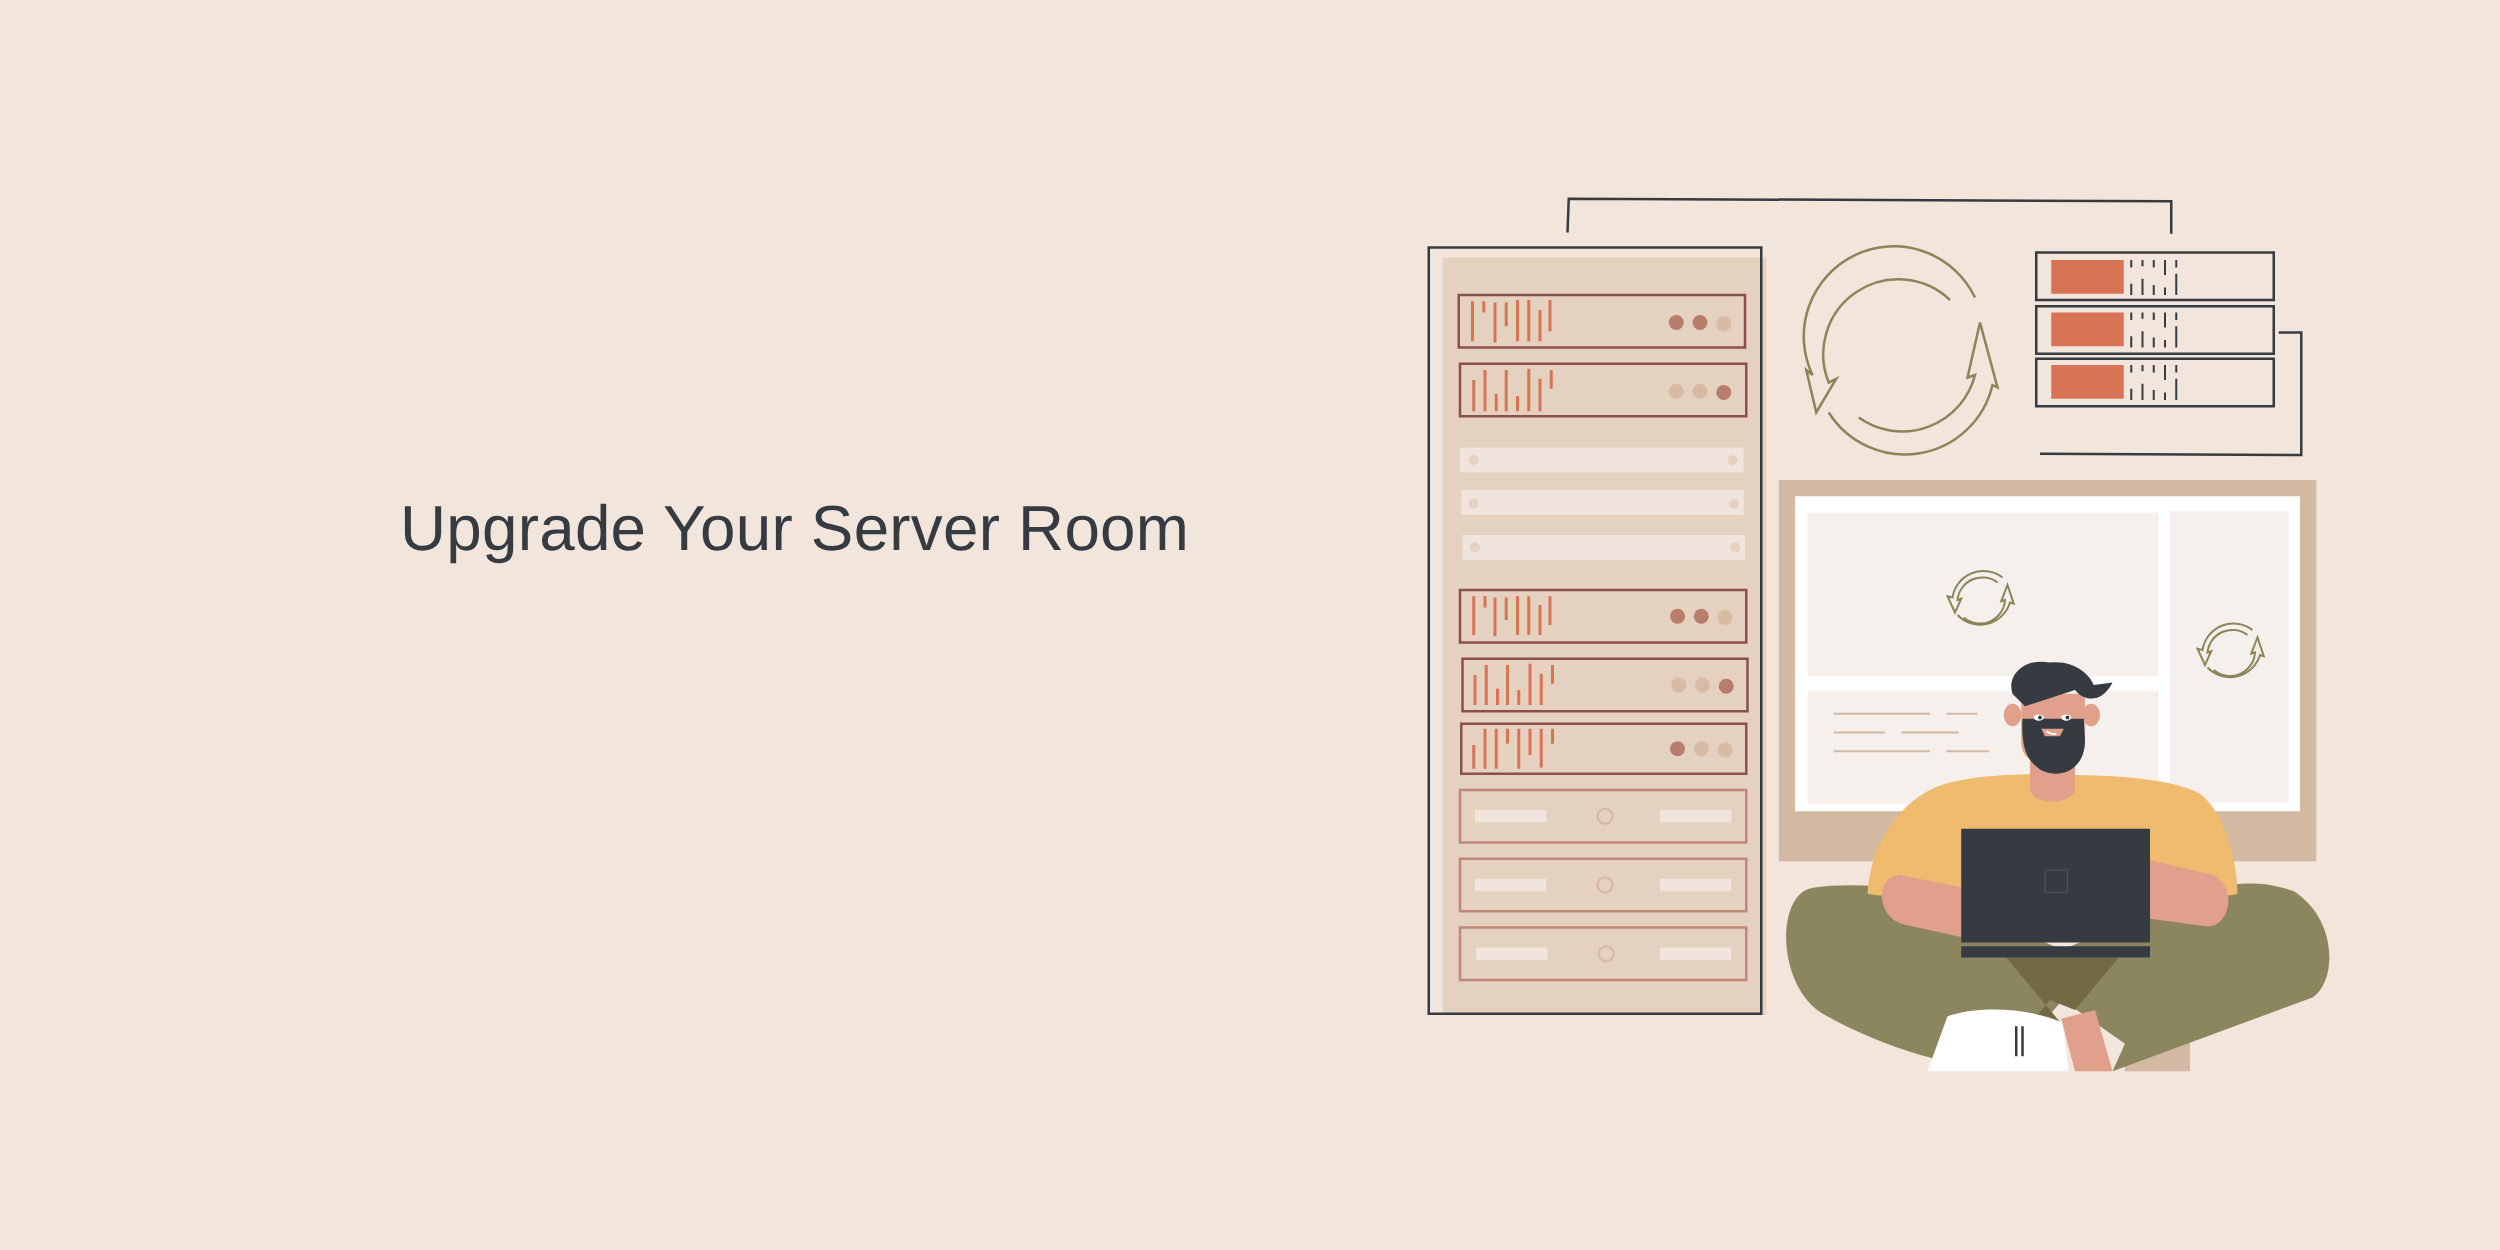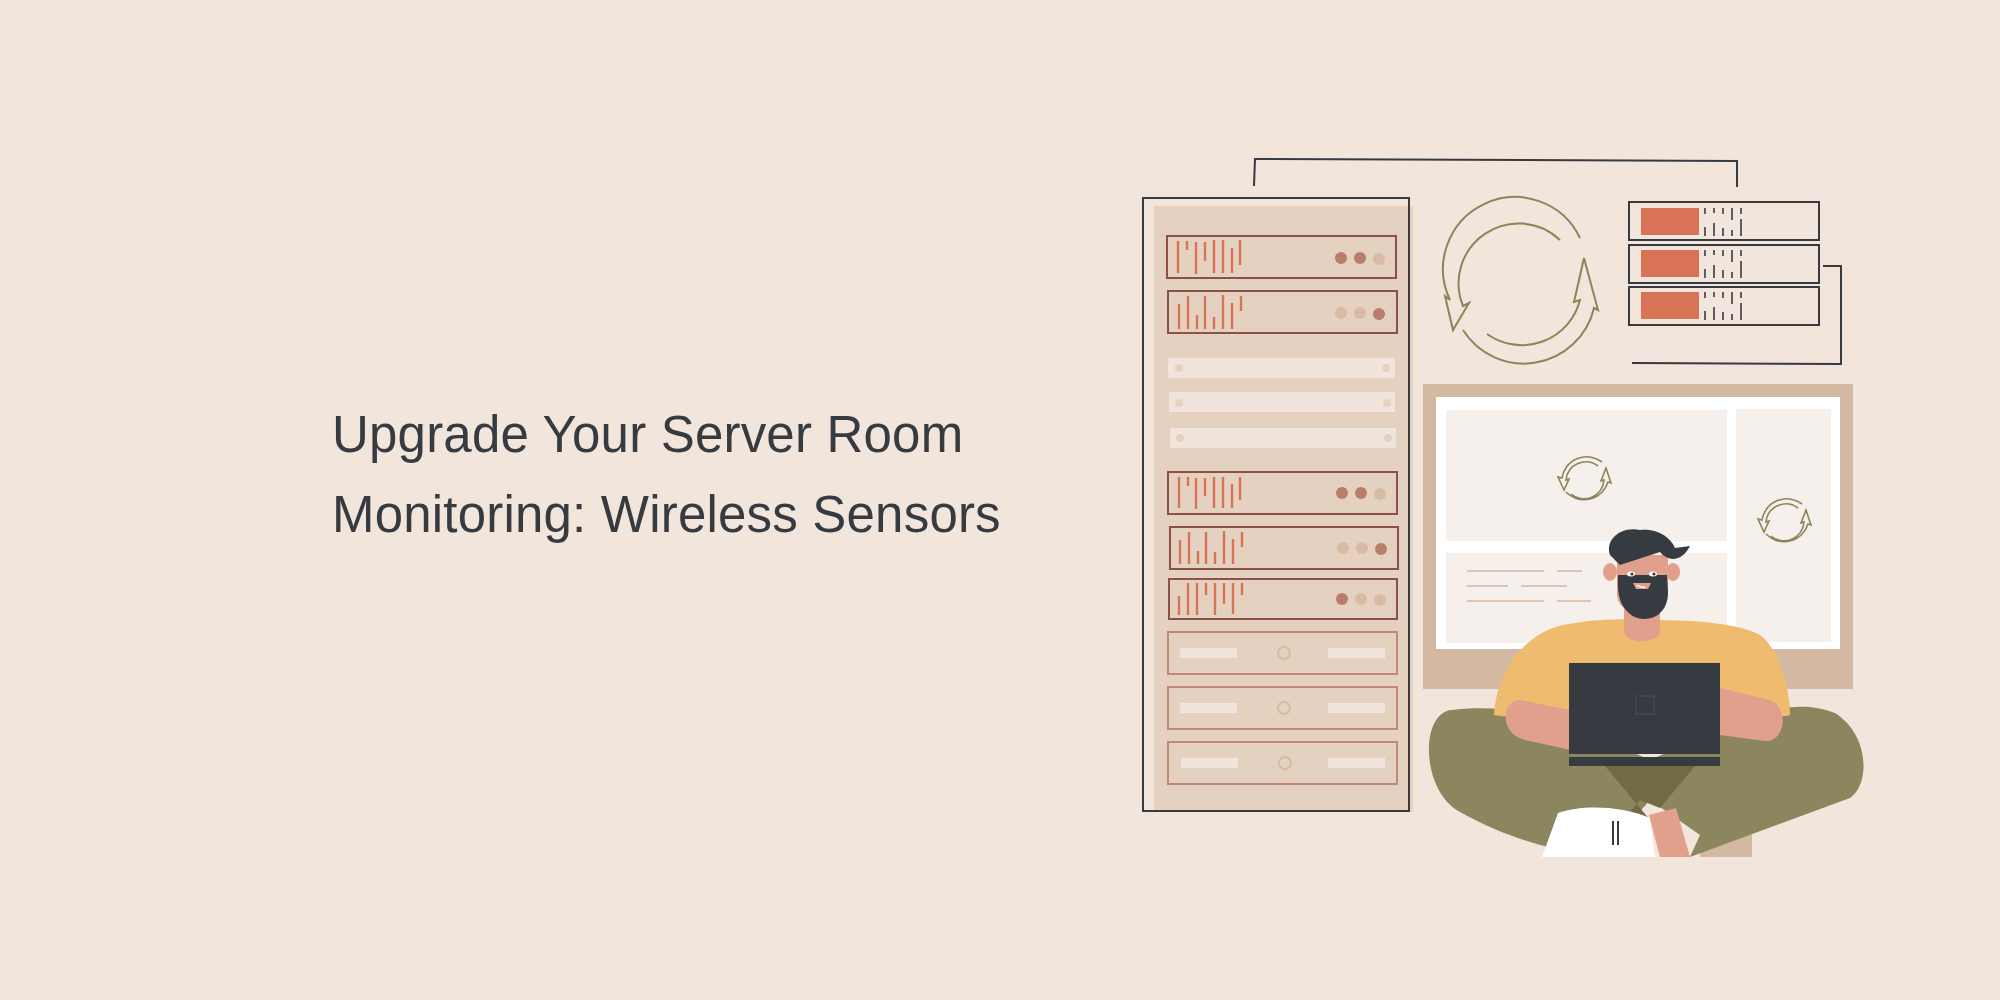--- a/index.html
+++ b/index.html
@@ -13,7 +13,7 @@
     position: absolute;
     left: 320px; top: 383px;
     width: 760px;
-    margin: 12px;
+    margin: 0;
     color: #363b42;
     font-size: 51px;
     font-weight: 400;

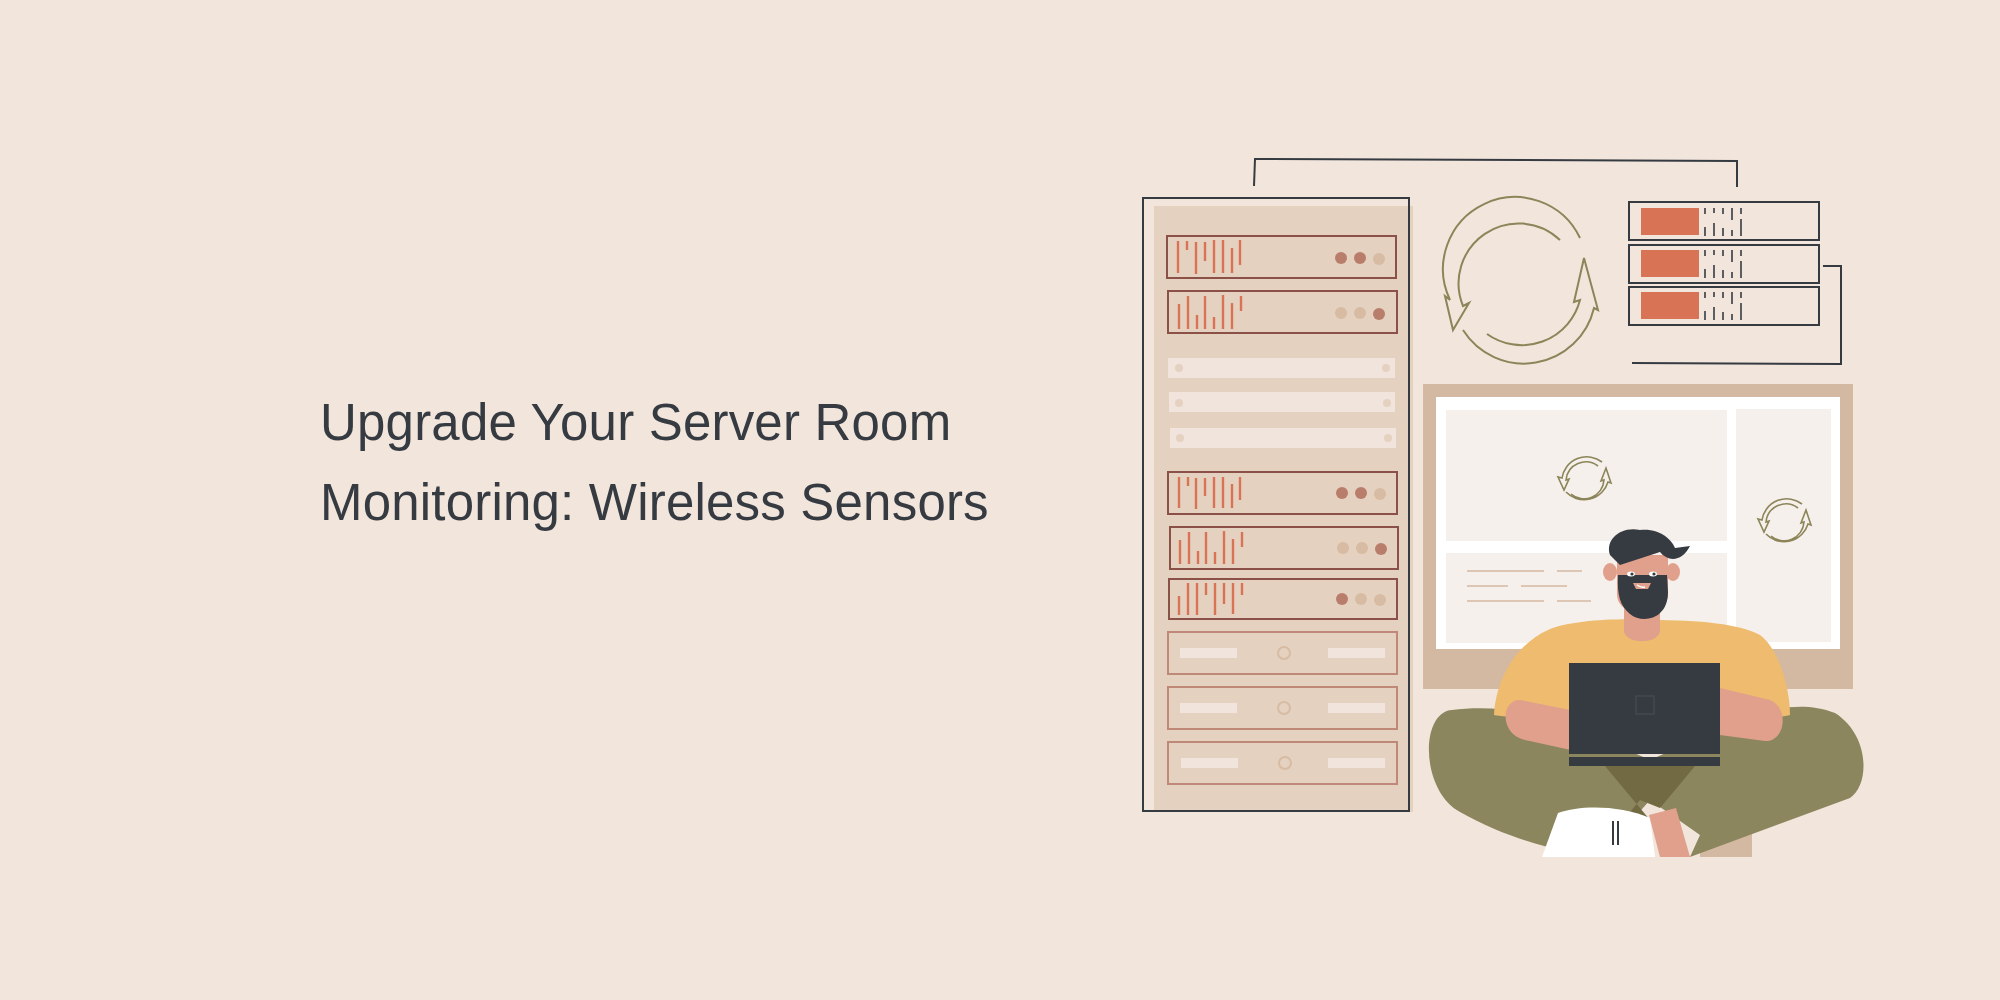--- a/index.html
+++ b/index.html
@@ -31,7 +31,6 @@
 
 <h1 class="headline">
   <span>Upgrade Your Server Room</span>
-  <span>Monitoring: Wireless Sensors</span>
 </h1>
 
 <svg class="illustration" viewBox="0 0 2000 1000" xmlns="http://www.w3.org/2000/svg">

